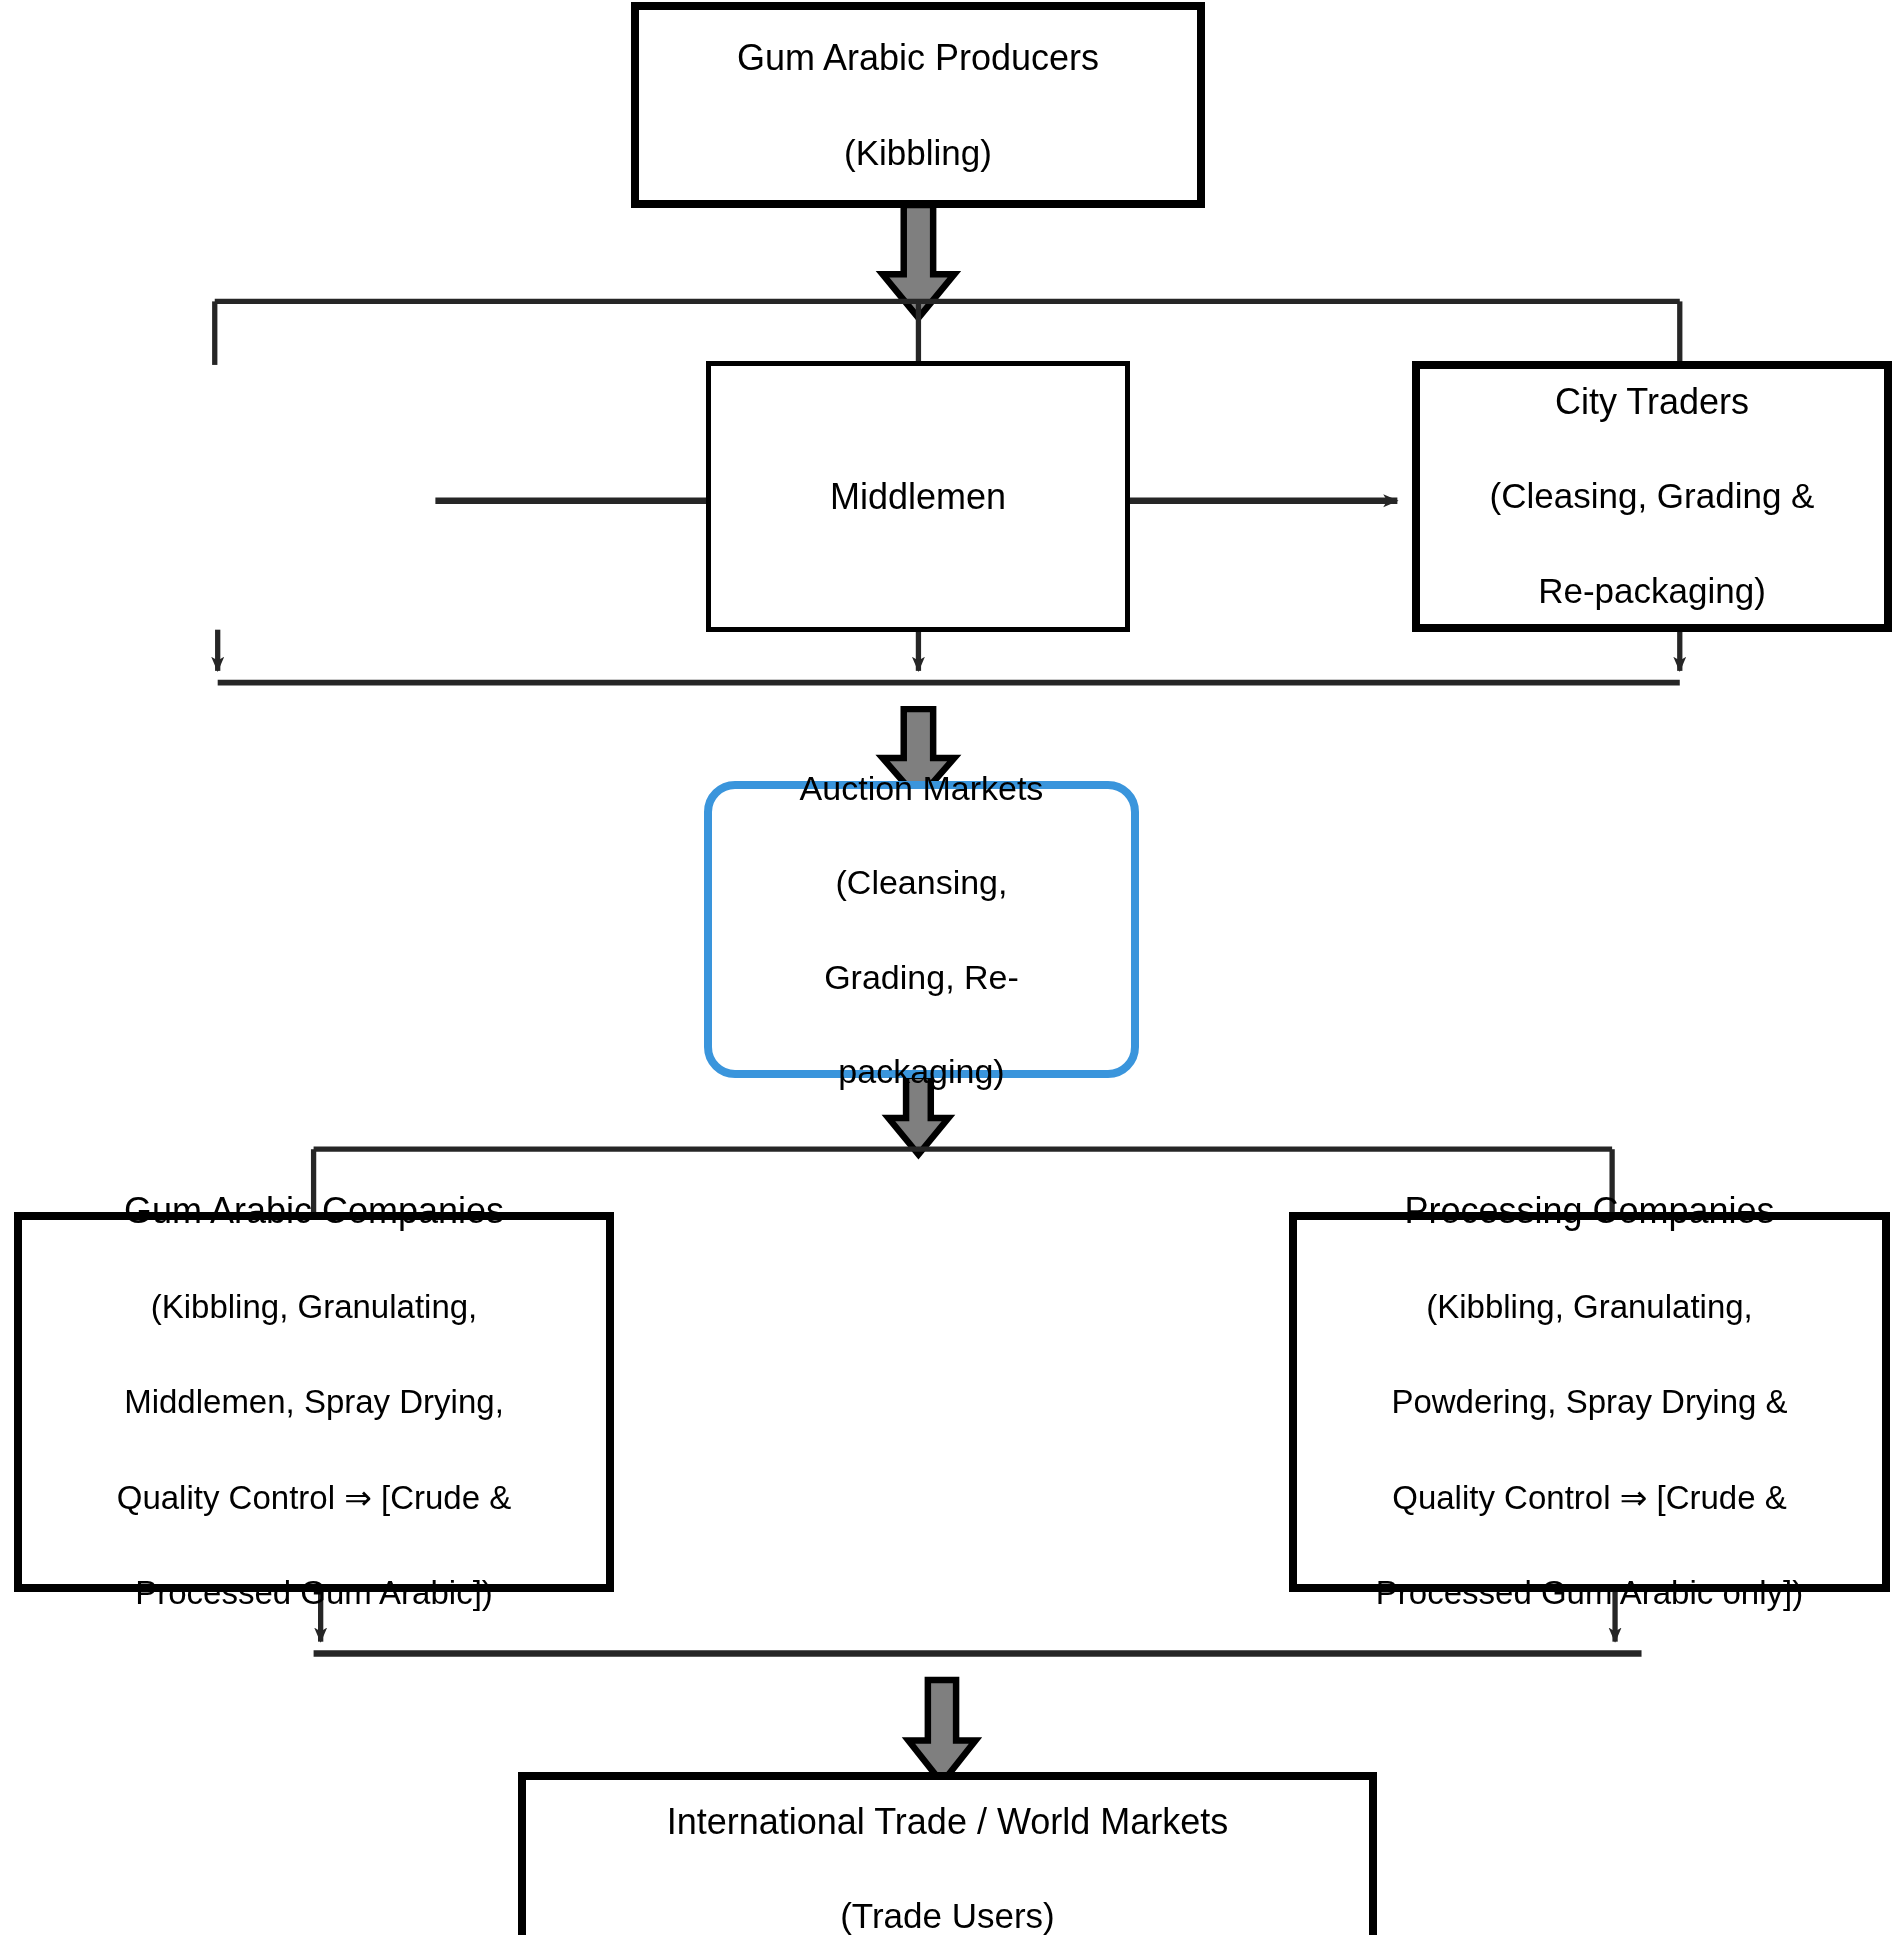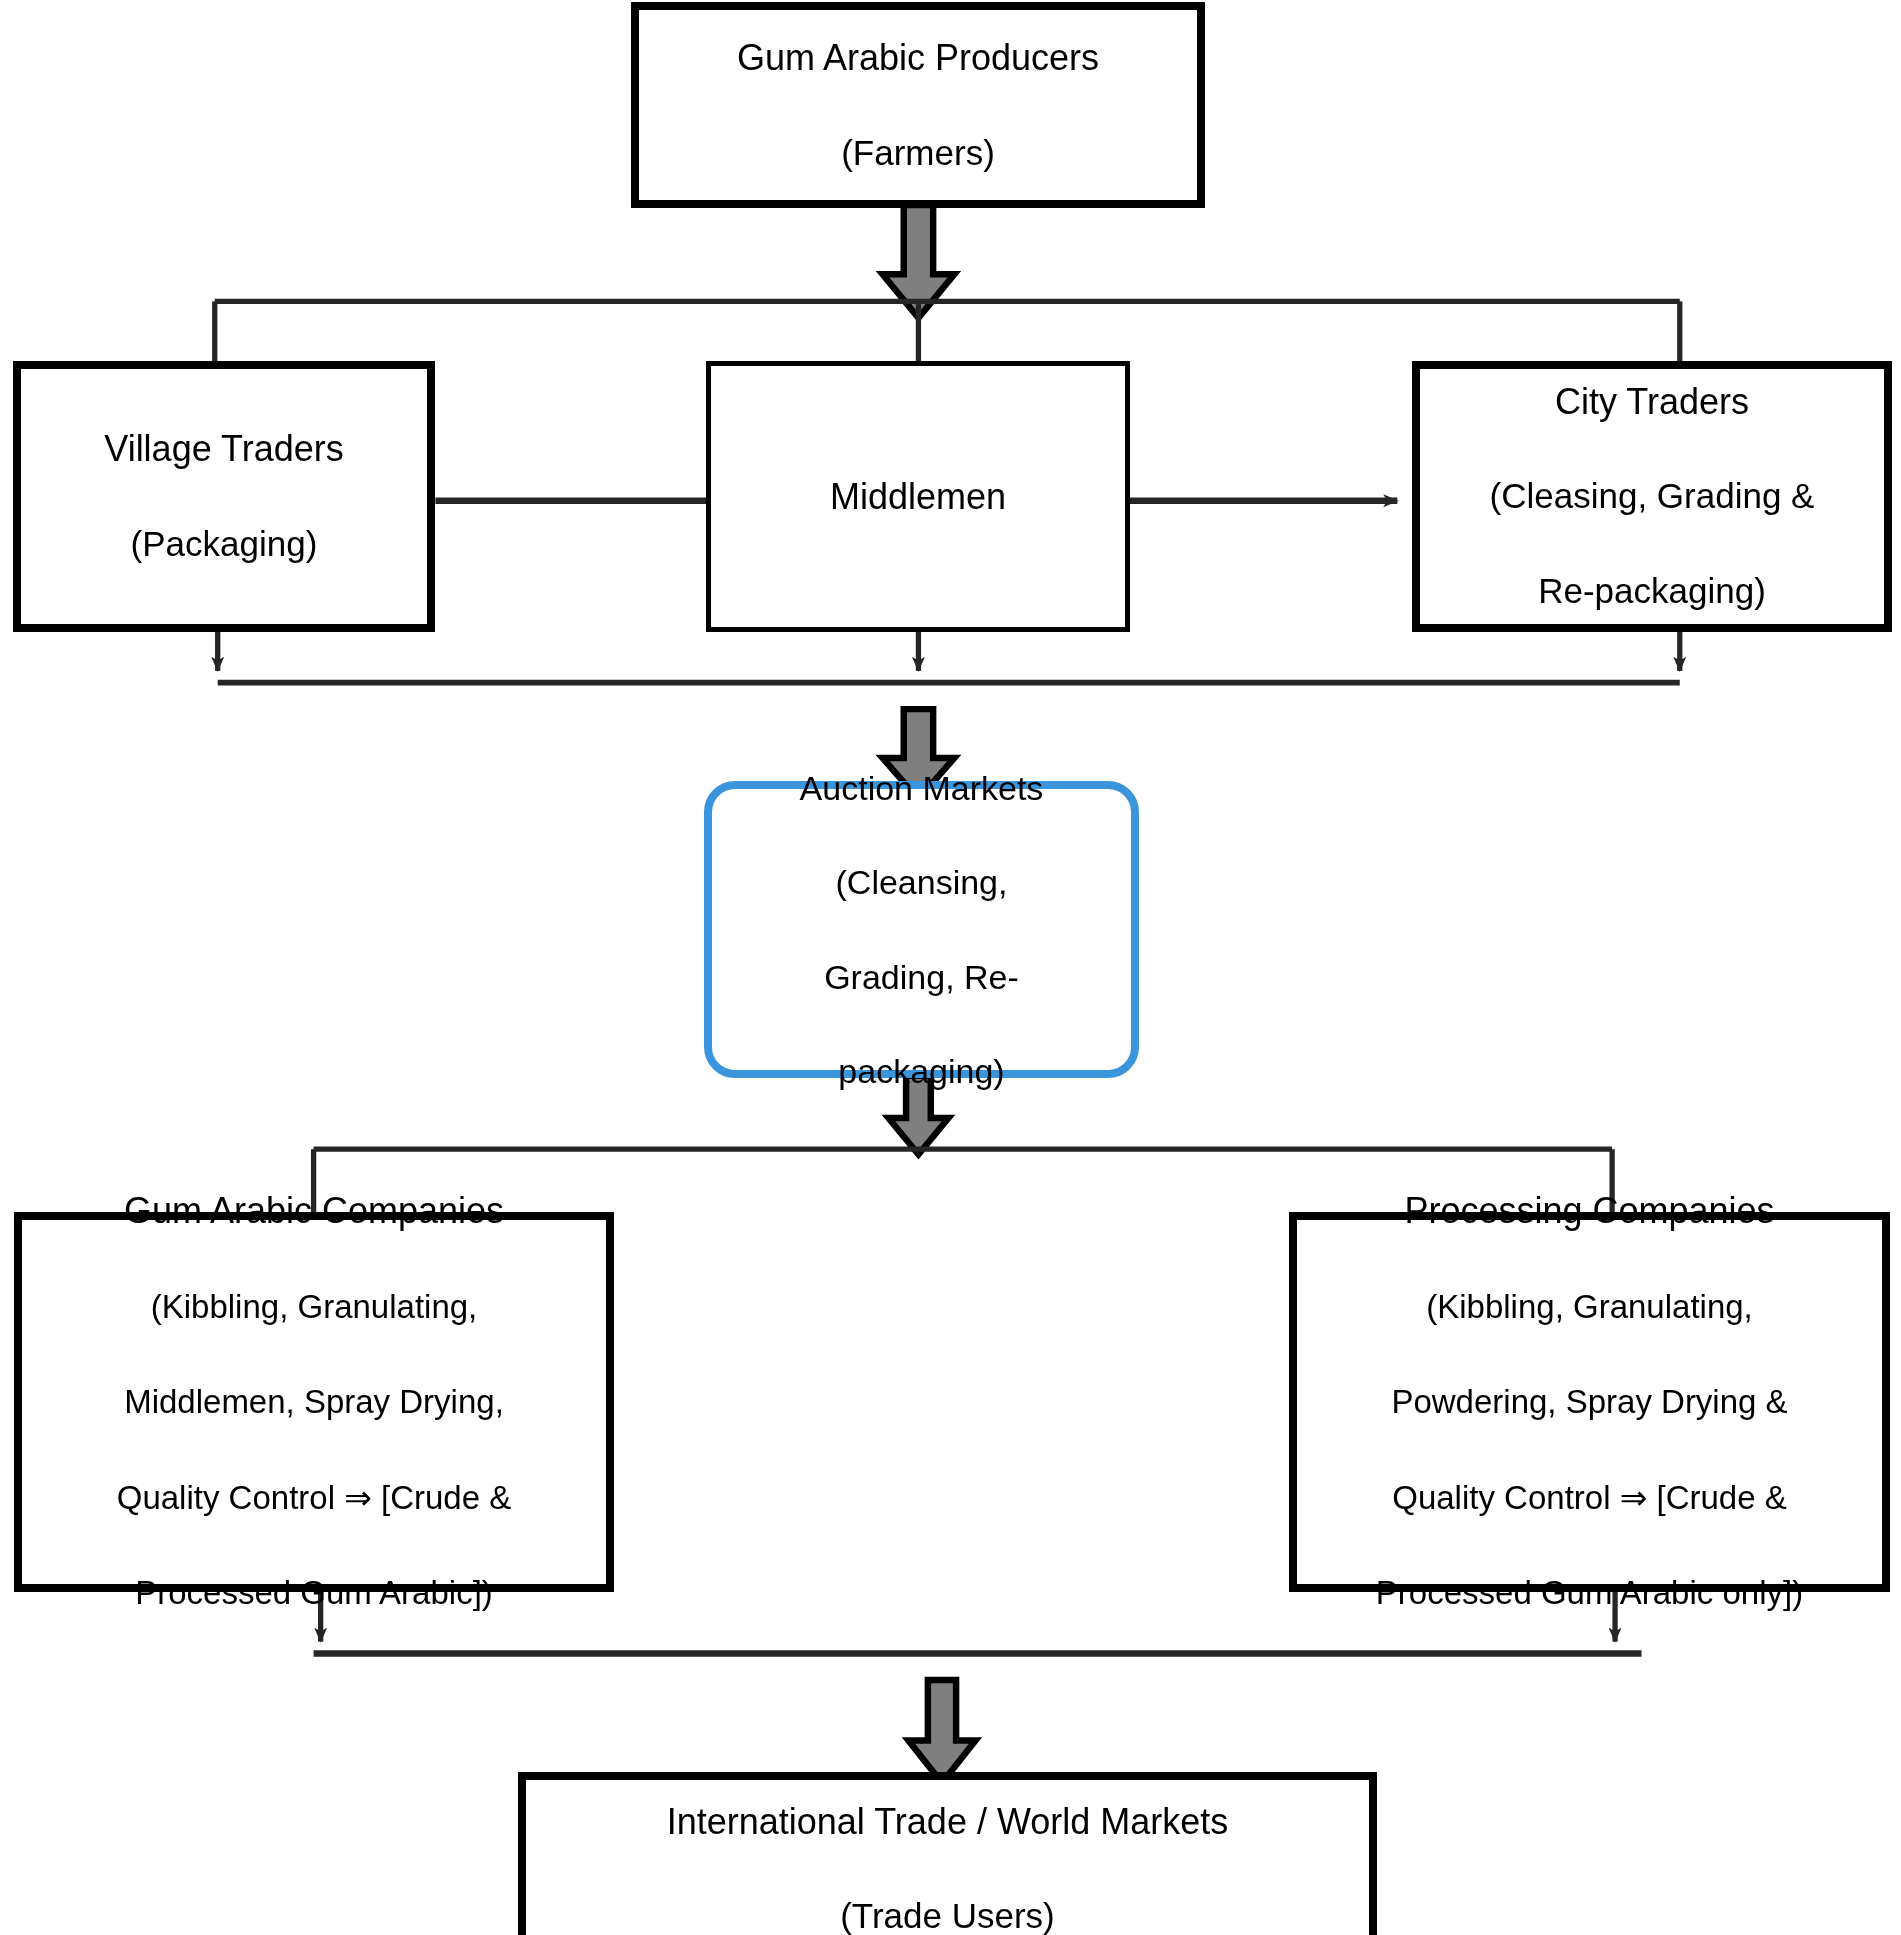--- a/index.html
+++ b/index.html
@@ -94,7 +94,7 @@
 
   <div class="node thick" style="left:631px;top:2.4px;width:574px;height:206px;">
     <span class="ln t-title">Gum Arabic Producers</span>
-    <span class="ln t-sub">(Farmers)</span>
+    <span class="ln t-sub">(Kibbling)</span>
   </div>
 
   <div class="node thick" style="left:13px;top:361px;width:422px;height:271px;">

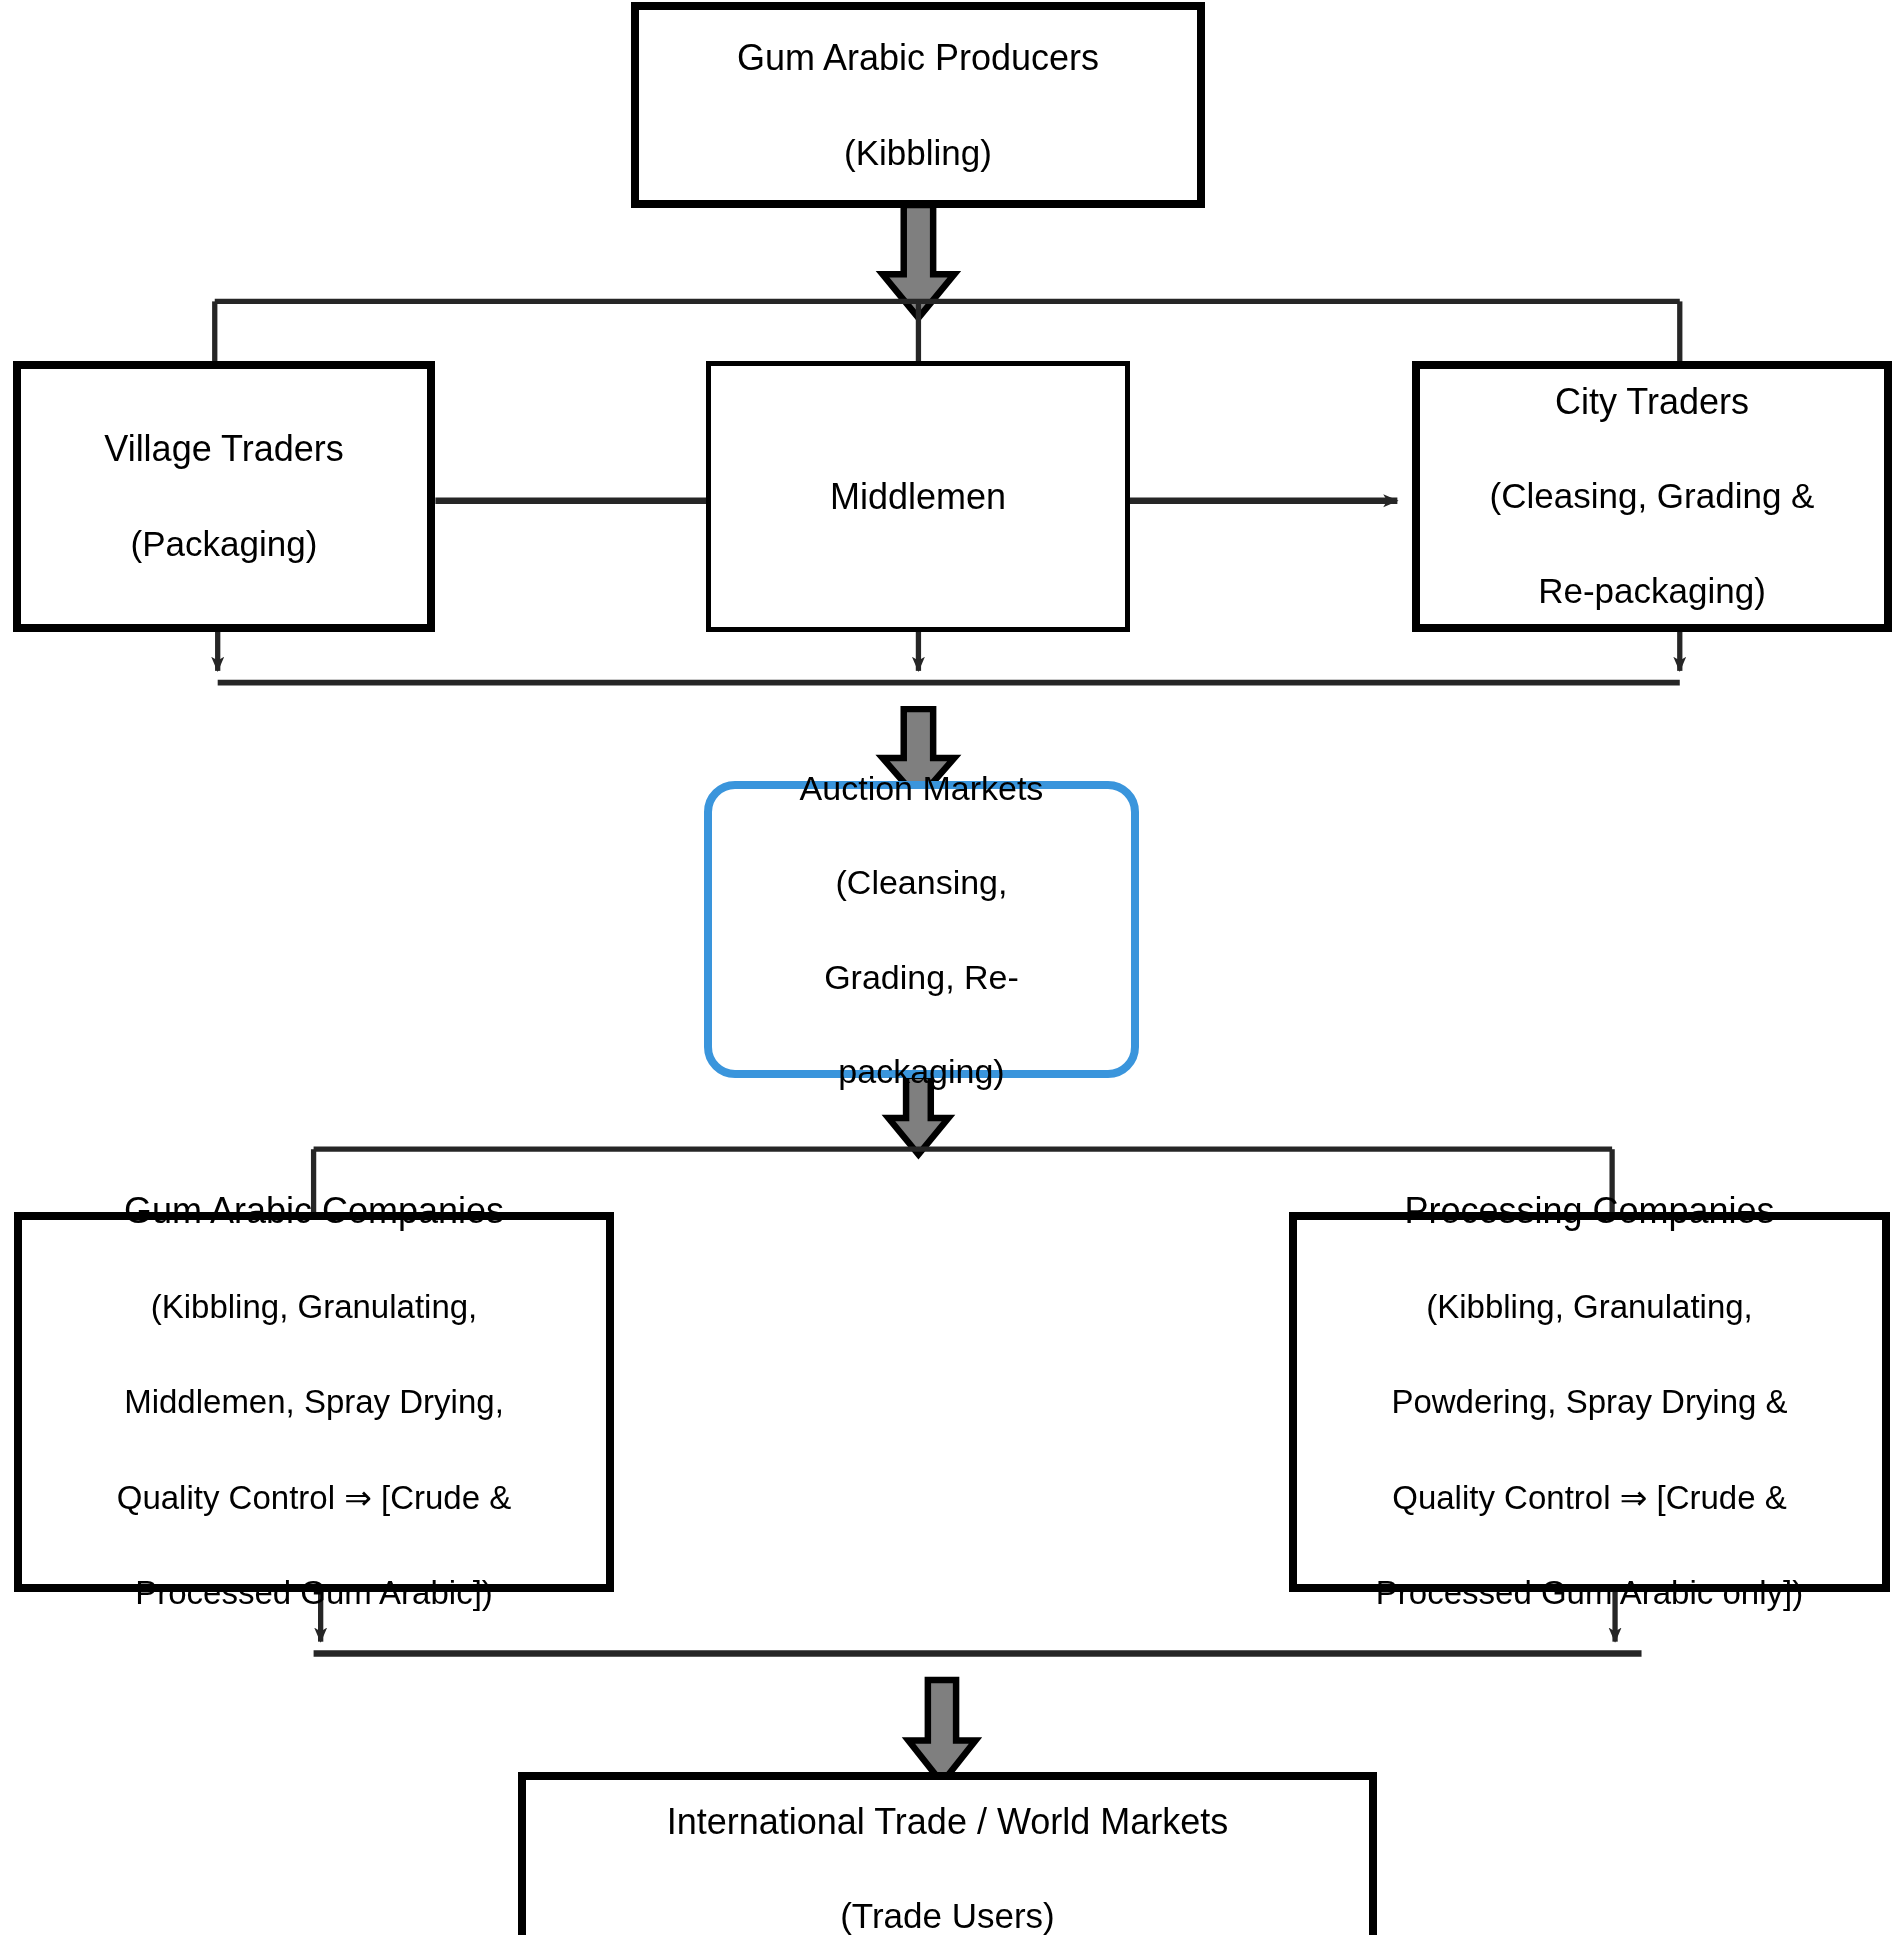--- a/index.html
+++ b/index.html
@@ -97,10 +97,6 @@
     <span class="ln t-sub">(Kibbling)</span>
   </div>
 
-  <div class="node thick" style="left:13px;top:361px;width:422px;height:271px;">
-    <span class="ln t-title">Village Traders</span>
-    <span class="ln t-sub">(Packaging)</span>
-  </div>
 
   <div class="node med" style="left:706px;top:361px;width:424px;height:271px;">
     <span class="ln t-title">Middlemen</span>

